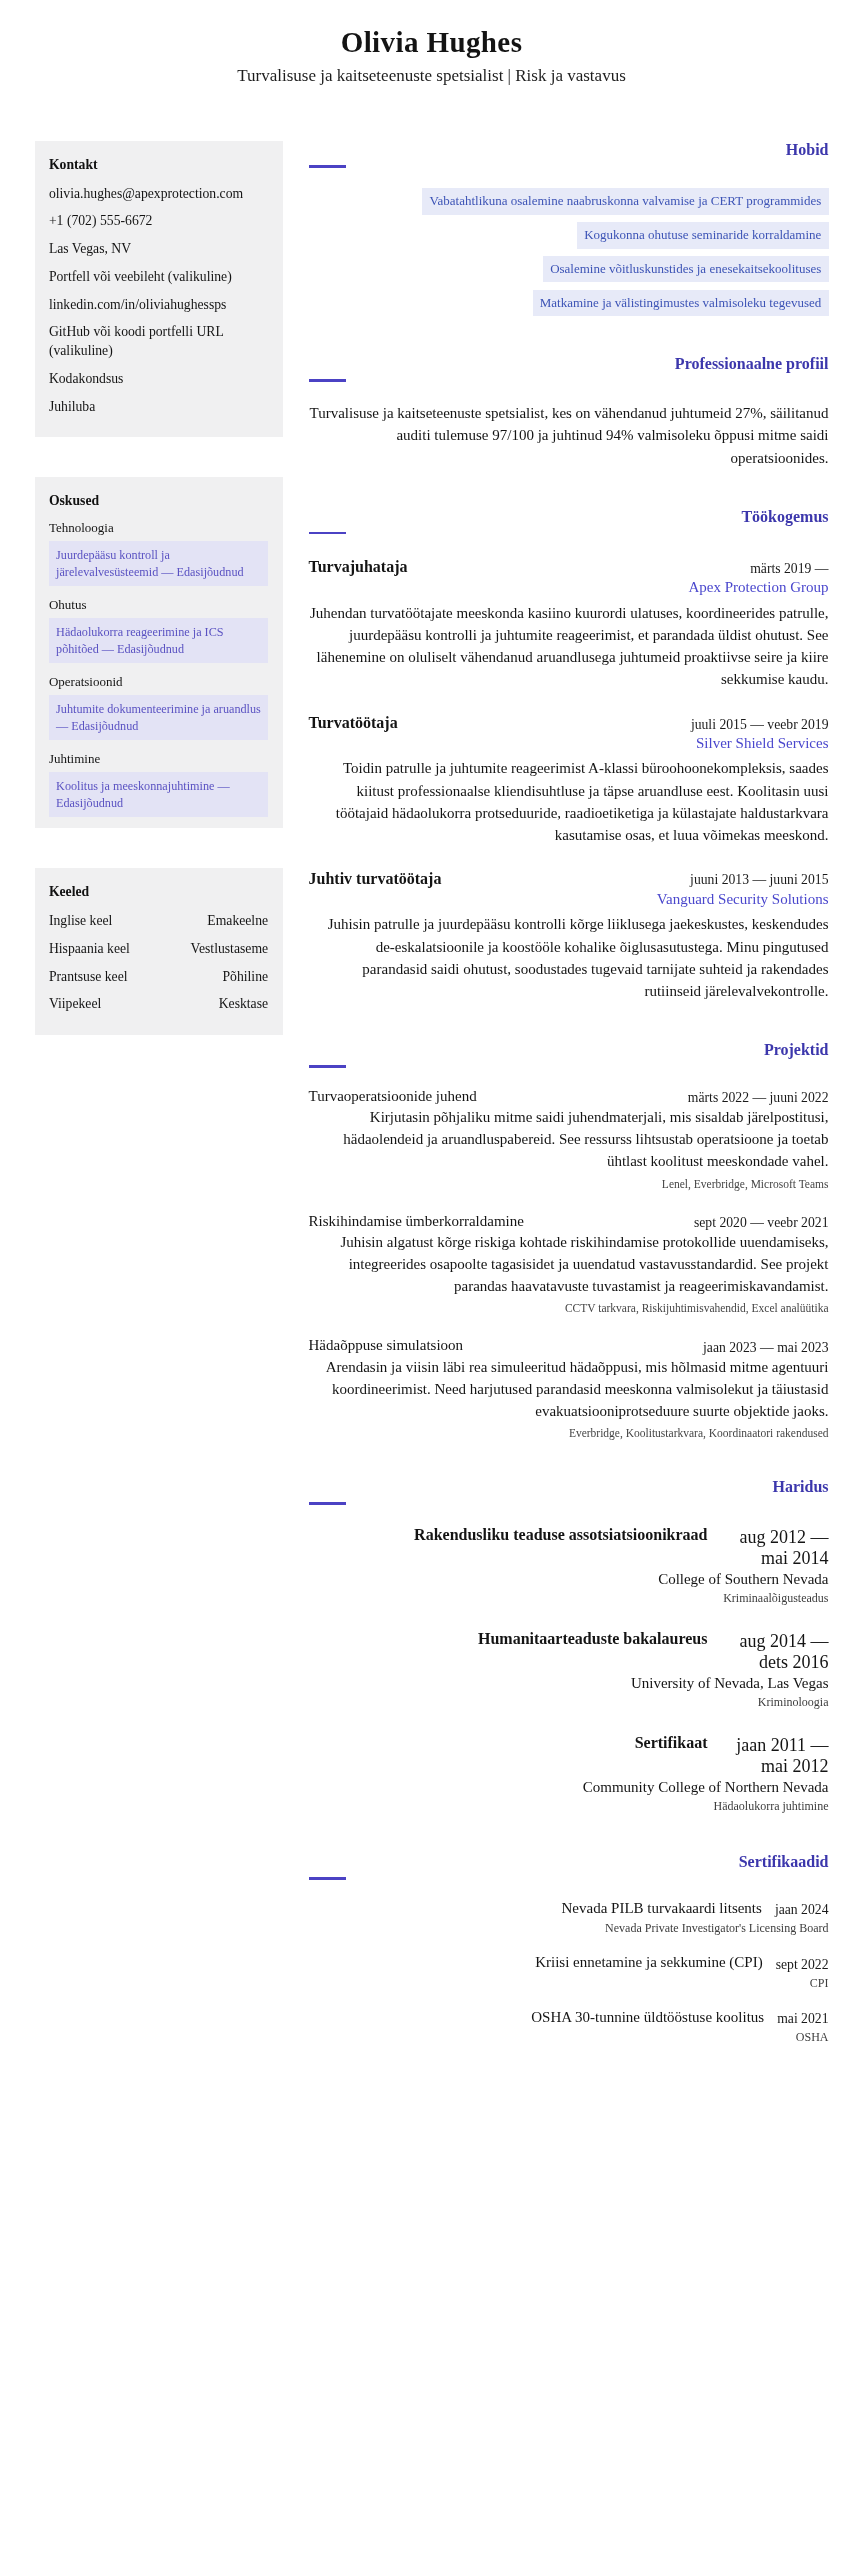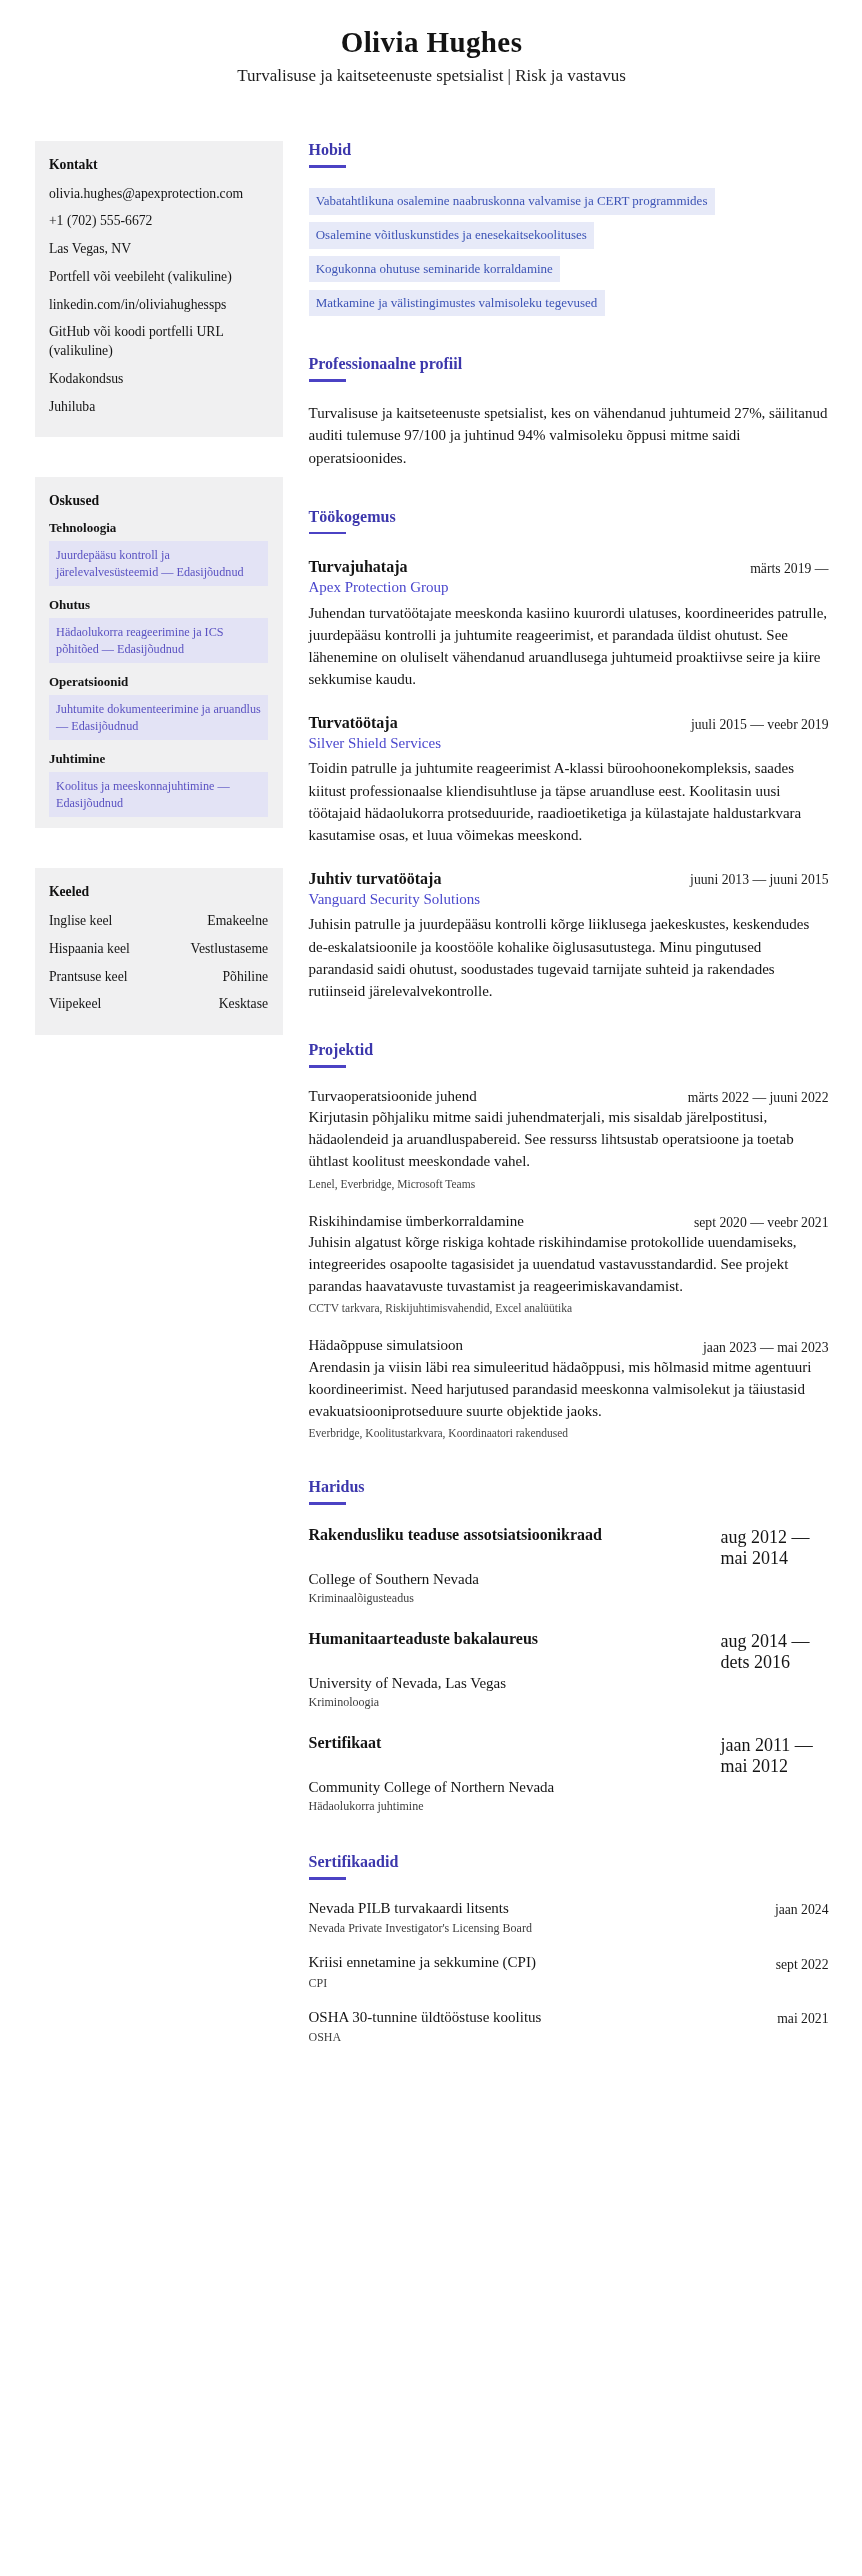--- a/index.html
+++ b/index.html
@@ -25,7 +25,7 @@
   .lang-level { flex:0 0 auto; max-width:46%; text-align:right; line-height:1.3; }
 
   
-  .main { flex:1; min-width:0; }
+  .main { flex:1; min-width:0;text-align:right; }
   .sec { margin-bottom:39px; }
   .sec-title { color:#3c37ac; font-size:16px; font-weight:700; margin:0 0 5.8px; }
   .rule { width:37px; height:2.9px; background:#4b42c4; margin:0 0 20px; }

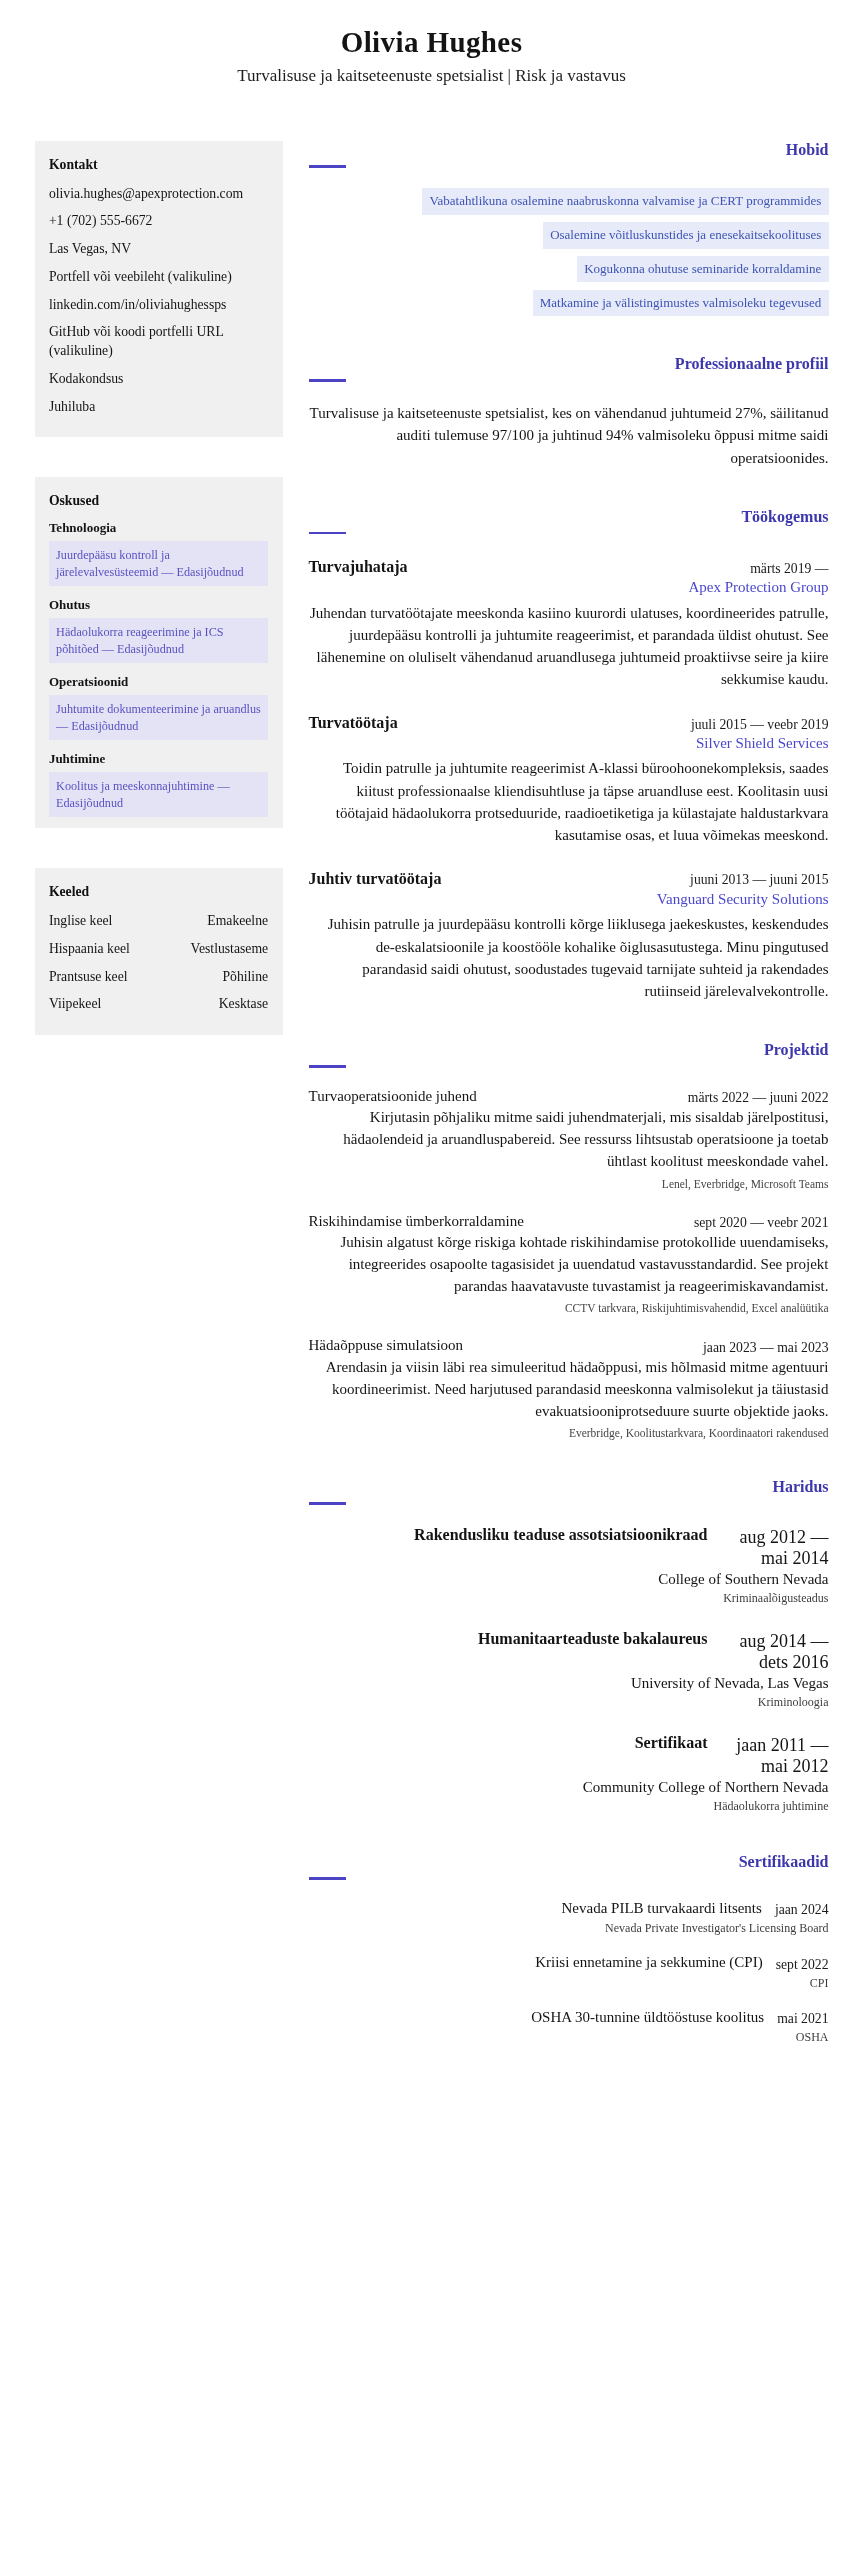--- a/index.html
+++ b/index.html
@@ -122,8 +122,8 @@
         <h2 class="sec-title">Hobid</h2>
         <div class="rule"></div>
         <div class="pill-row"><span class="hobby-pill">Vabatahtlikuna osalemine naabruskonna valvamise ja CERT programmides</span></div>
+        <div class="pill-row"><span class="hobby-pill">Kogukonna ohutuse seminaride korraldamine</span></div>
         <div class="pill-row"><span class="hobby-pill">Osalemine võitluskunstides ja enesekaitsekoolituses</span></div>
-        <div class="pill-row"><span class="hobby-pill">Kogukonna ohutuse seminaride korraldamine</span></div>
         <div class="pill-row"><span class="hobby-pill">Matkamine ja välistingimustes valmisoleku tegevused</span></div>
       </section>
 

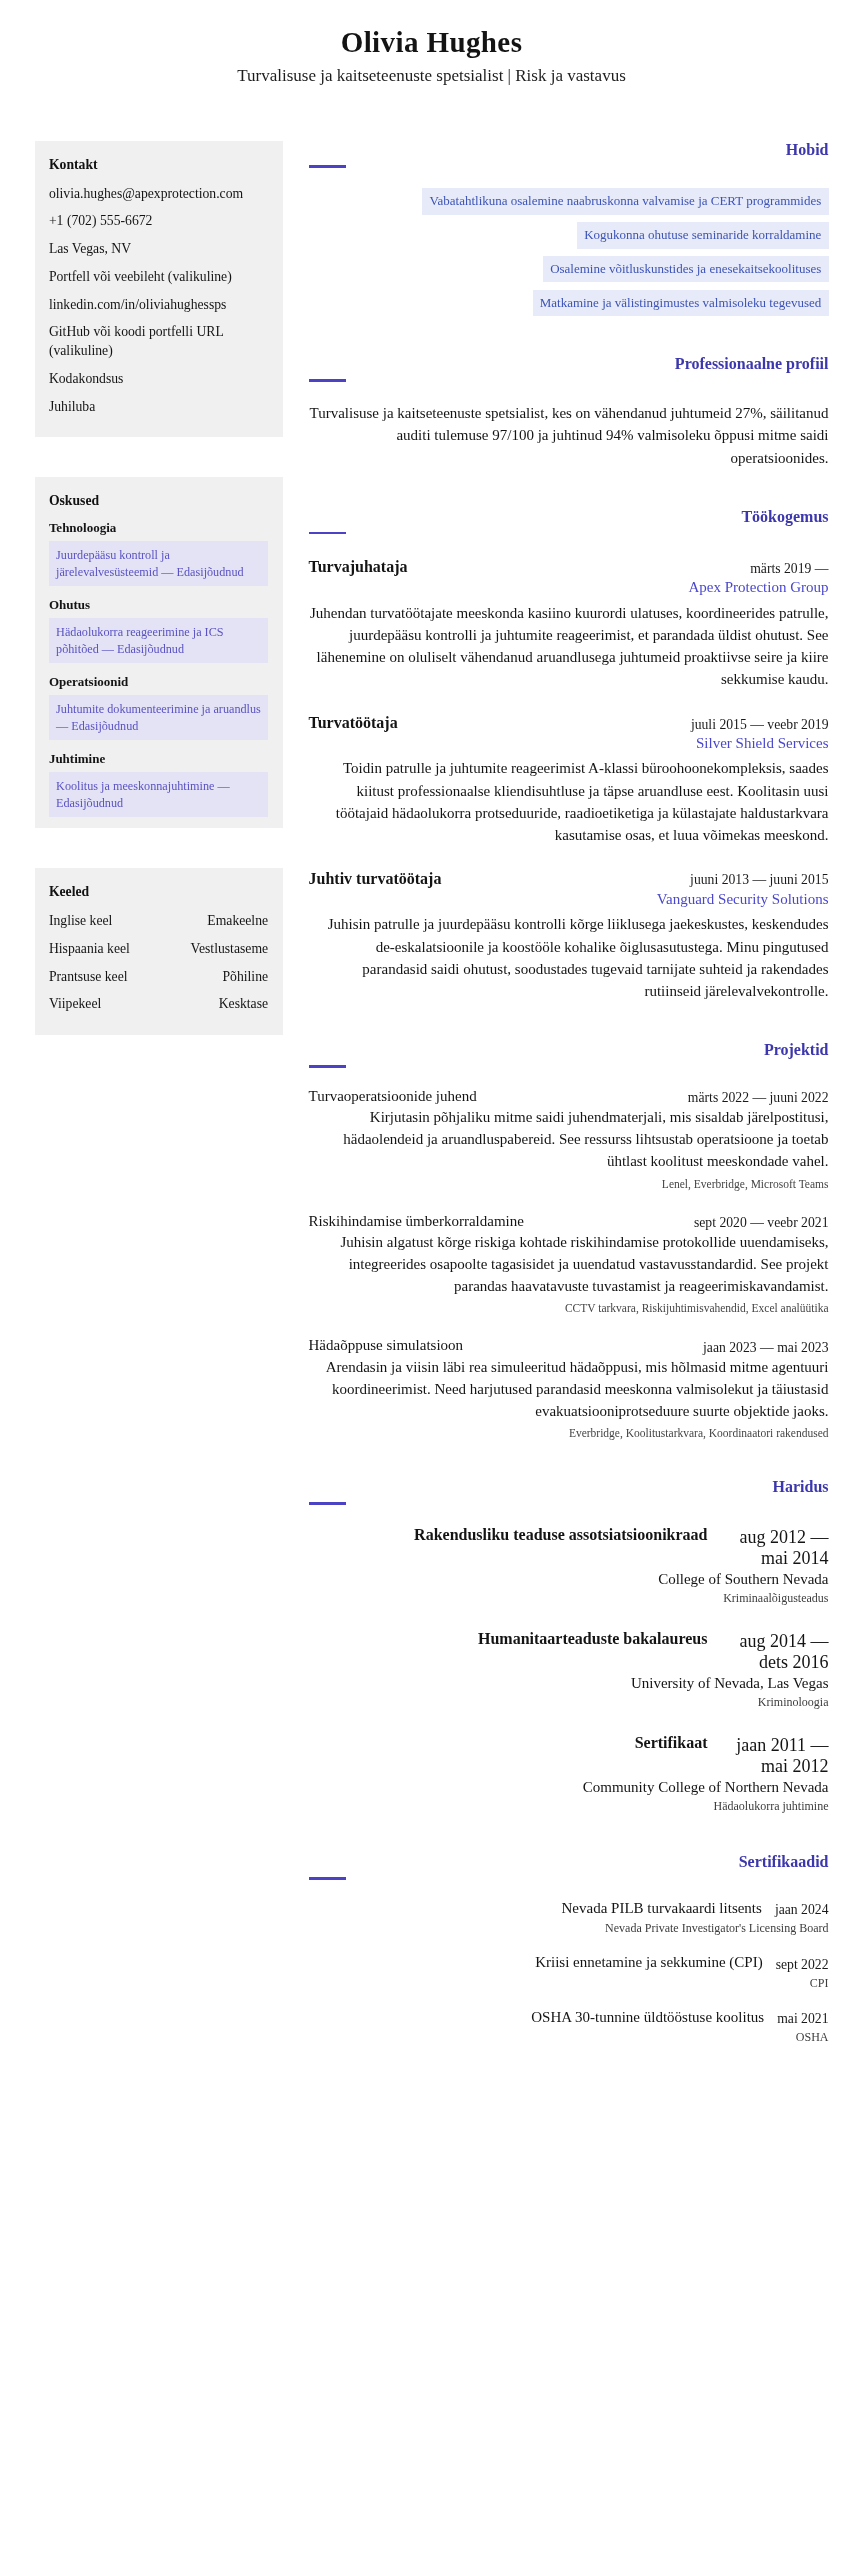--- a/index.html
+++ b/index.html
@@ -17,7 +17,7 @@
   .side-box { background:#f0f0f1; padding:16px 14.4px 11.5px; box-sizing:border-box; }
   .side-title { font-size:13.7px; font-weight:700; margin:0 0 11.5px; color:#111; }
   .contact-item { font-size:13.7px; line-height:1.35; margin-bottom:9.3px; overflow:hidden; }
-  .skill-cat { font-size:13px; font-weight:700; margin:11.5px 0 5px; }
+  .skill-cat { font-size:13px; font-weight:400; margin:11.5px 0 5px; }
   .skill-cat.first { margin-top:0; }
   .skill-pill { background:#e3e3f5; color:#5a52c2; font-size:12.2px; line-height:1.35; padding:5.8px 7.2px; }
   .lang-row { display:flex; justify-content:space-between; gap:7.2px; font-size:13.7px; margin-bottom:10px; }

